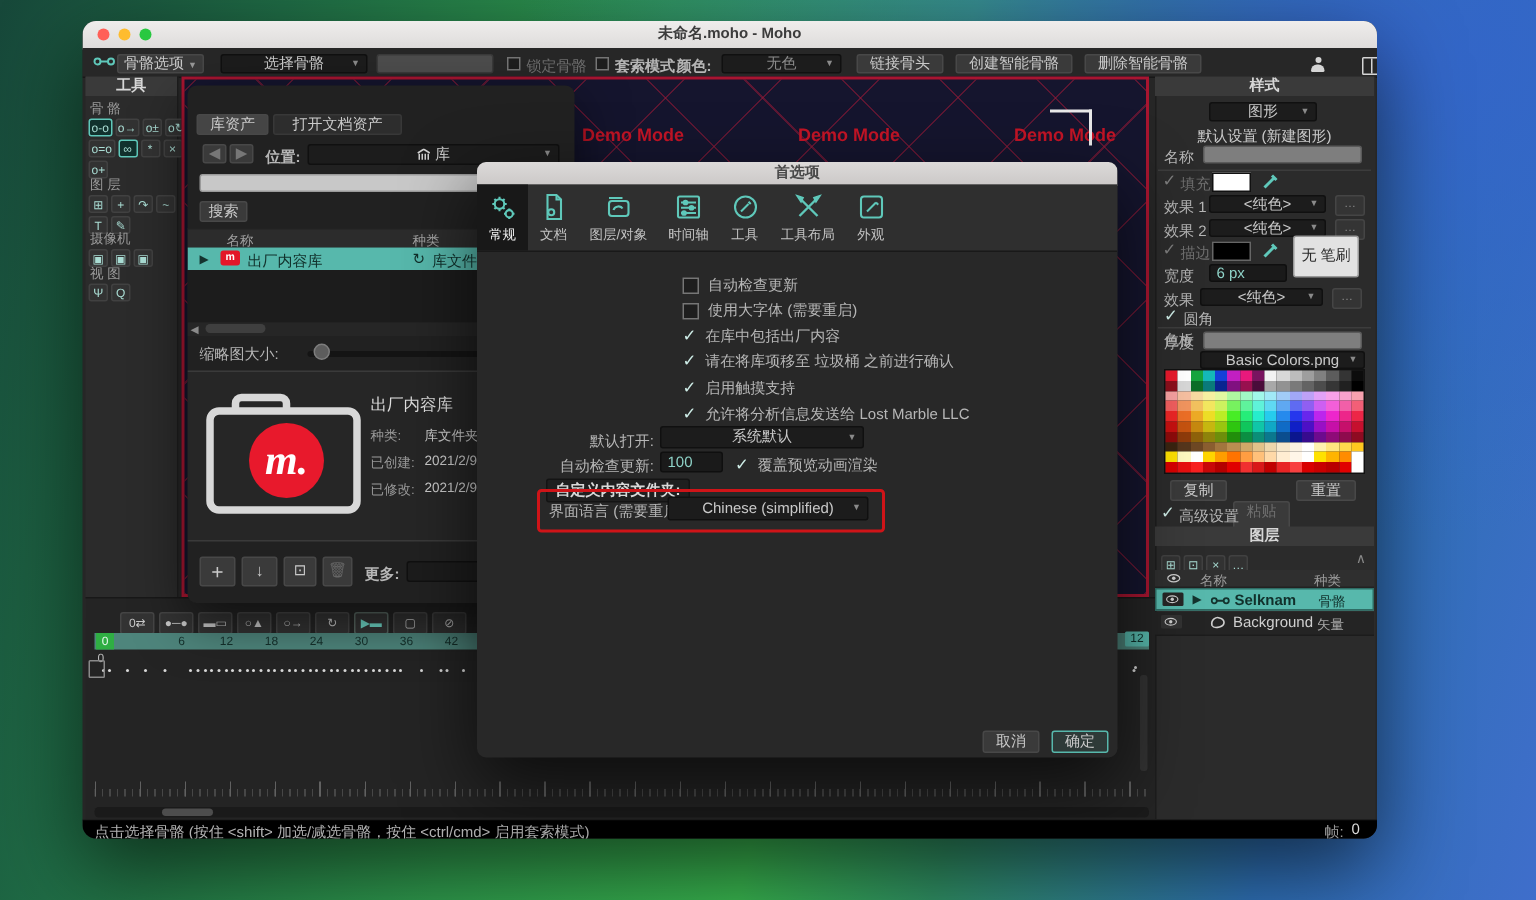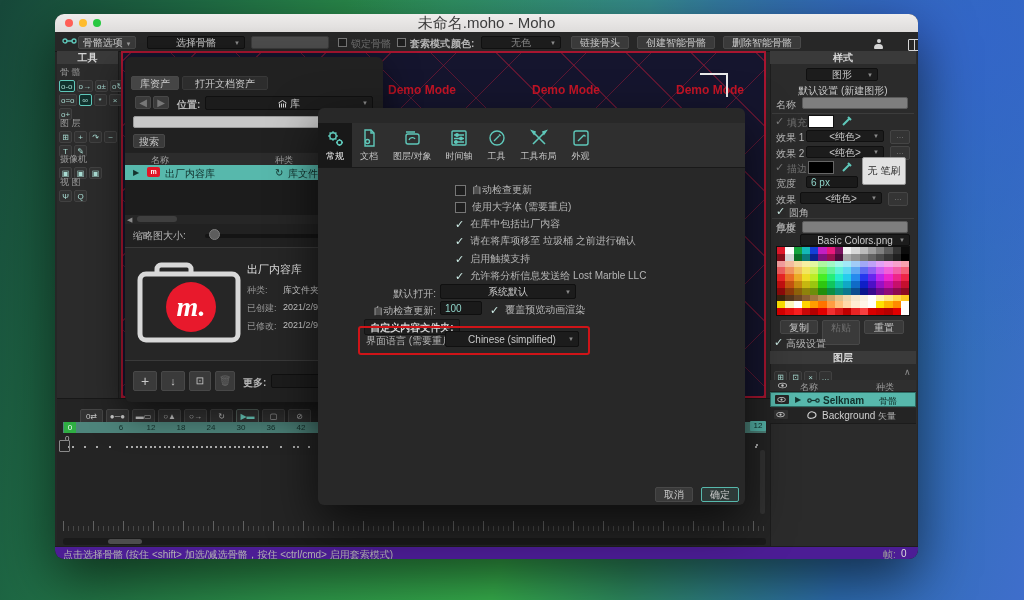--- a/index.html
+++ b/index.html
@@ -12,7 +12,7 @@
   
   .win{position:absolute;left:55px;top:14px;width:863px;height:545px;border-radius:9px;background:#262626;box-shadow:0 20px 55px rgba(0,0,0,.6);overflow:hidden}
   .titlebar{position:absolute;left:0;top:0;width:100%;height:18px;background:linear-gradient(#efedec,#dedcdb);border-bottom:1px solid #b8b6b5}
-  .title{width:100%;text-align:center;font-size:15px;color:#3c3c3c;font-weight:normal;line-height:18px}
+  .title{width:100%;text-align:center;font-size:10px;color:#3c3c3c;font-weight:bold;line-height:18px}
   .tl{position:absolute;top:5px;width:8px;height:8px;border-radius:50%}
   .tl.r{background:#ff5f57}.tl.y{background:#febc2e}.tl.g{background:#28c840}.tl.dim{background:#b9b7b6}
   

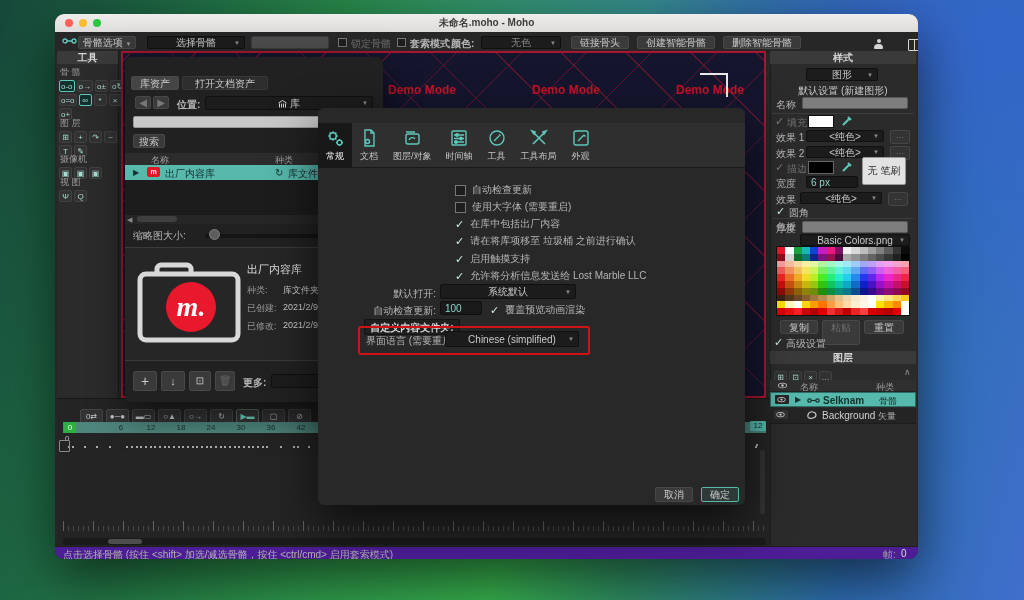--- a/index.html
+++ b/index.html
@@ -529,6 +529,9 @@
 
     
     <div id="prefs">
+      <div class="titlebar">
+        <div class="title">首选项</div>
+      </div>
       <div class="ptabbar">
         <div class="ptab active">
           <span>

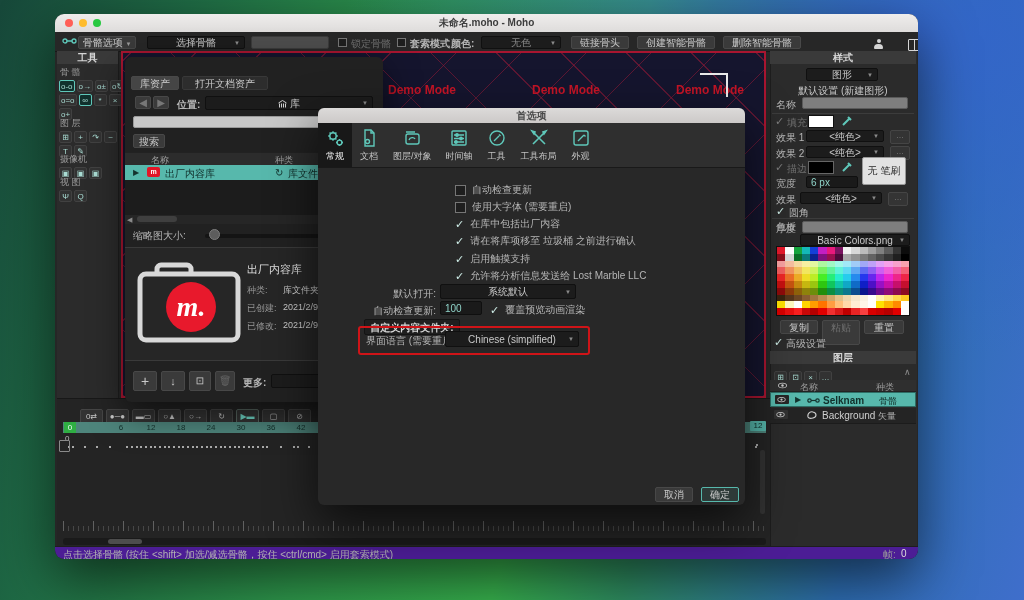--- a/index.html
+++ b/index.html
@@ -418,7 +418,7 @@
         <div style="background: rgb(255, 255, 255);"></div>
       </div>
     <div class="btn abs" style="left:725px;top:306px;width:38px;height:14px;line-height:13px">复制</div>
-    <div class="btn abs" style="left:767px;top:306px;width:38px;height:25px;line-height:13px;color:#6e6e6e">粘贴</div>
+    <div class="btn abs" style="left:767px;top:320px;width:38px;height:25px;line-height:13px;color:#6e6e6e">粘贴</div>
     <div class="btn abs" style="left:809px;top:306px;width:40px;height:14px;line-height:13px">重置</div>
     <span class="ck abs on" style="left:719px;top:323px"></span>
     <span class="lab abs" style="left:731px;top:323px">高级设置</span>

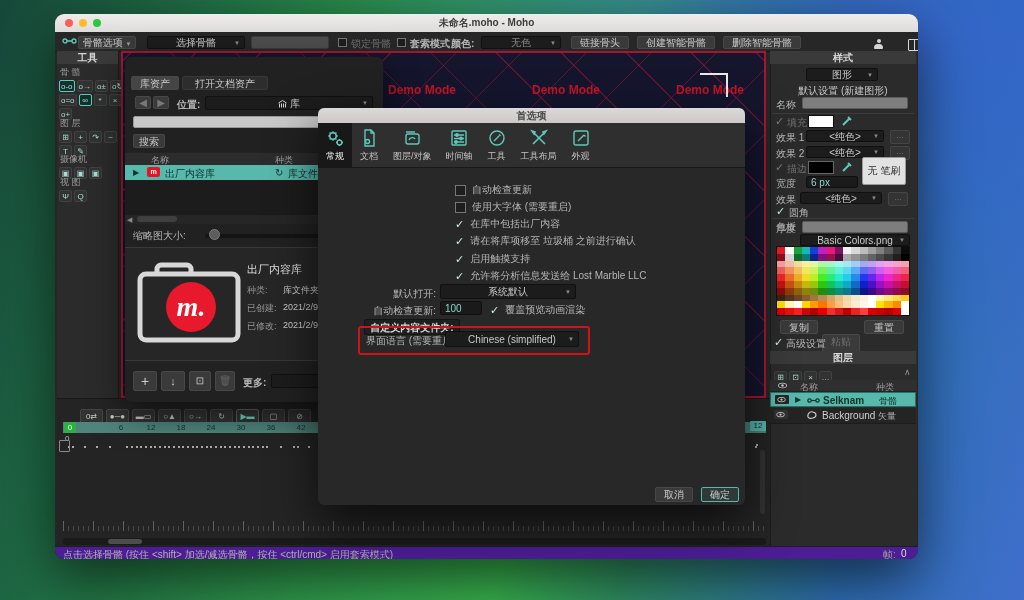--- a/index.html
+++ b/index.html
@@ -463,7 +463,7 @@
     </div>
 
     
-    <div class="abs" style="left:0;top:532px;width:100%;height:13px;background:#4c1d95;border-top:1px solid #1e1e1e;border-radius:0 0 9px 9px">
+    <div class="abs" style="left:0;top:532px;width:100%;height:13px;background:#000000;border-top:1px solid #1e1e1e;border-radius:0 0 9px 9px">
       <span class="abs" style="left:8px;top:1px;font-size:10px;color:#b2b2b2">点击选择骨骼 (按住 &lt;shift&gt; 加选/减选骨骼，按住 &lt;ctrl/cmd&gt; 启用套索模式)</span>
       <span class="abs" style="left:828px;top:1px;font-size:10px;color:#9a9a9a">帧:</span>
       <span class="abs" style="left:846px;top:1px;font-size:10px;color:#dddddd">0</span>

